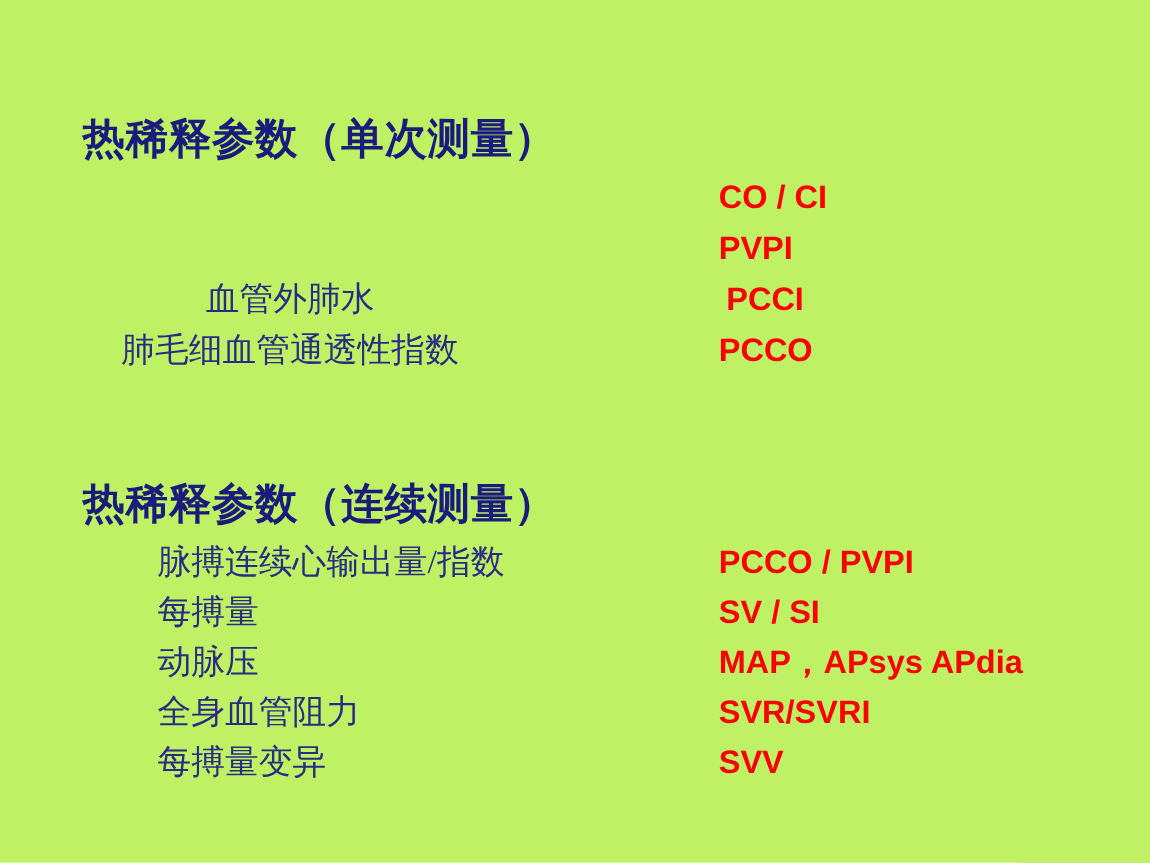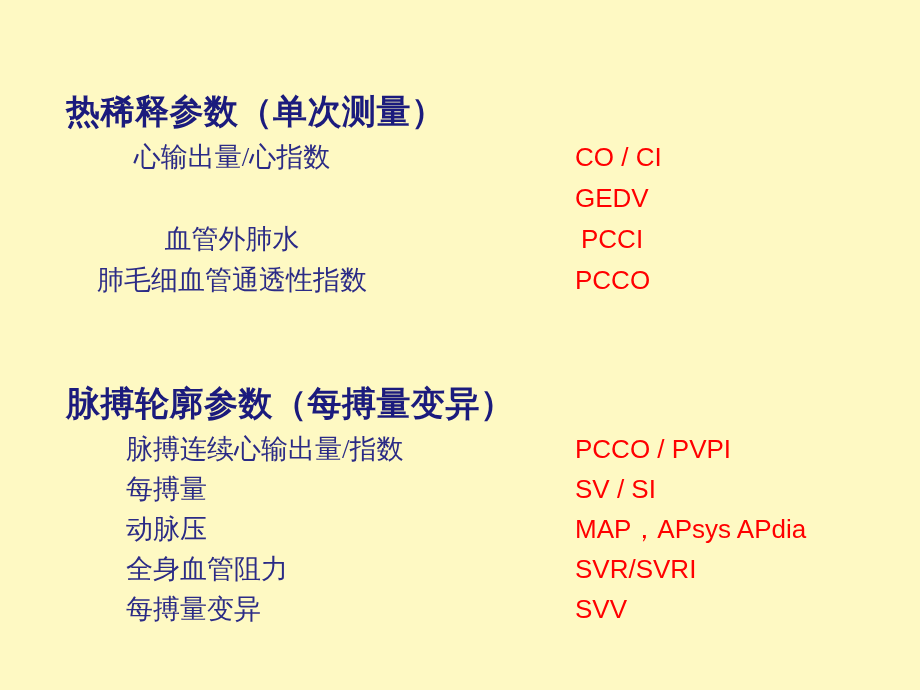--- a/index.html
+++ b/index.html
@@ -18,7 +18,7 @@
     position: relative;
     width: 920px;
     height: 690px;
-    background: #fef9c3;
+    background: #bef264;
   }
 
   

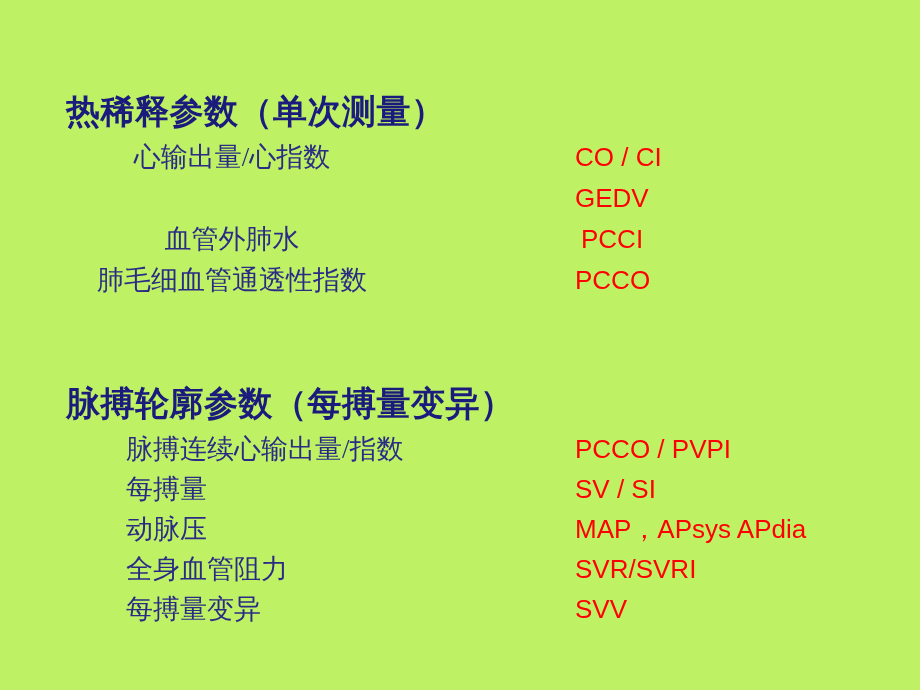--- a/index.html
+++ b/index.html
@@ -106,7 +106,6 @@
     <div class="rows">
 
       <div class="param-row">
-        <span class="param-label">心输出量/心指数</span>
         <span class="param-abbr">CO / CI</span>
       </div>
 

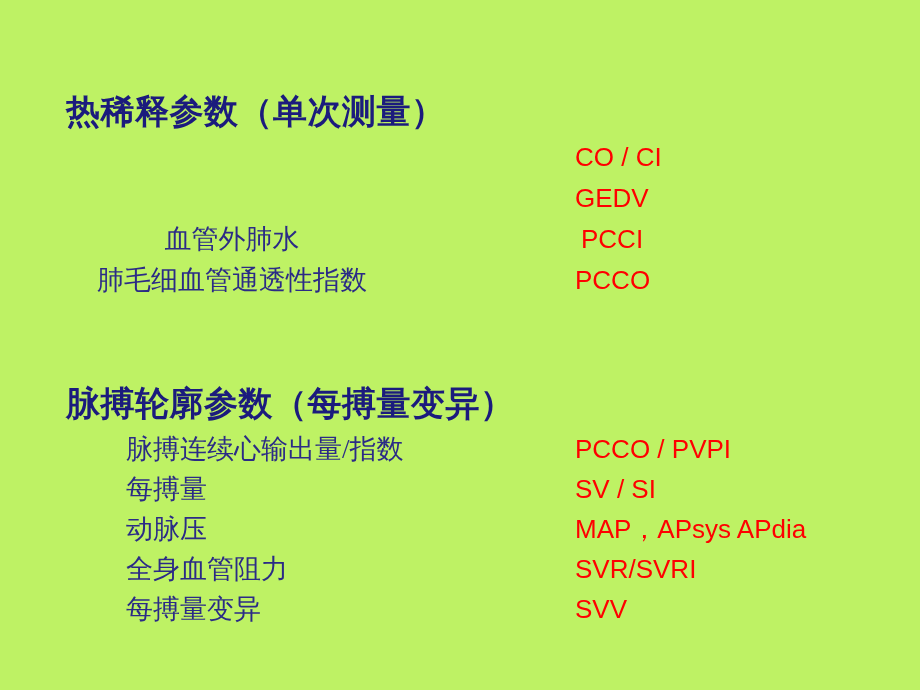--- a/index.html
+++ b/index.html
@@ -86,7 +86,7 @@
     left: 575px;
     top: 0;
     font-family: "Liberation Sans", "DejaVu Sans", sans-serif;
-    font-weight: normal;
+    font-weight: bold;
     font-size: 26px;
     line-height: 34px;
     color: #ff0000;

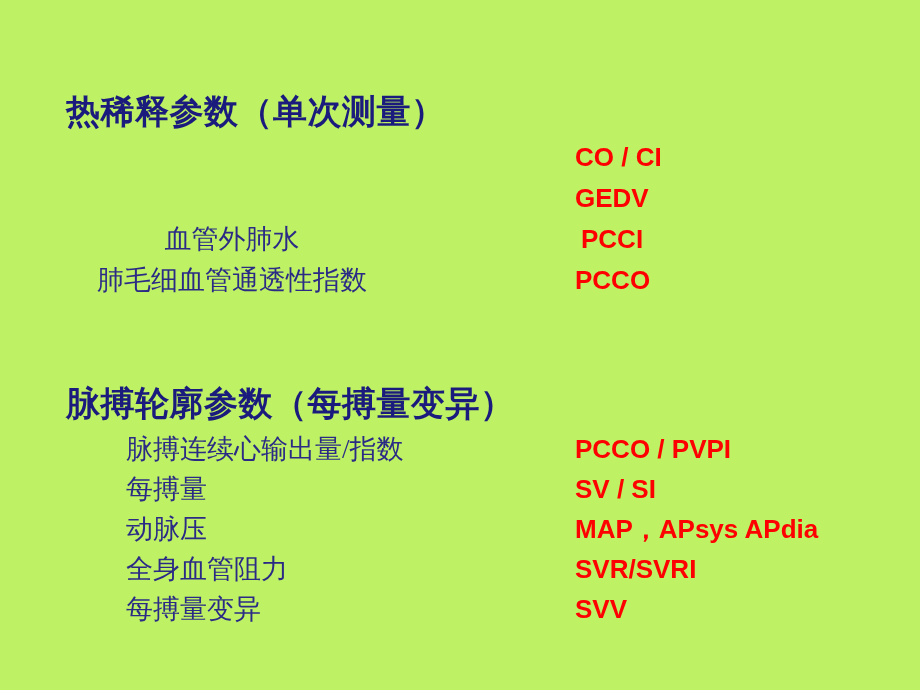--- a/index.html
+++ b/index.html
@@ -110,7 +110,7 @@
       </div>
 
       <div class="param-row">
-        <span class="param-abbr">GEDV</span>
+        <span class="param-abbr">PVPI</span>
       </div>
 
 

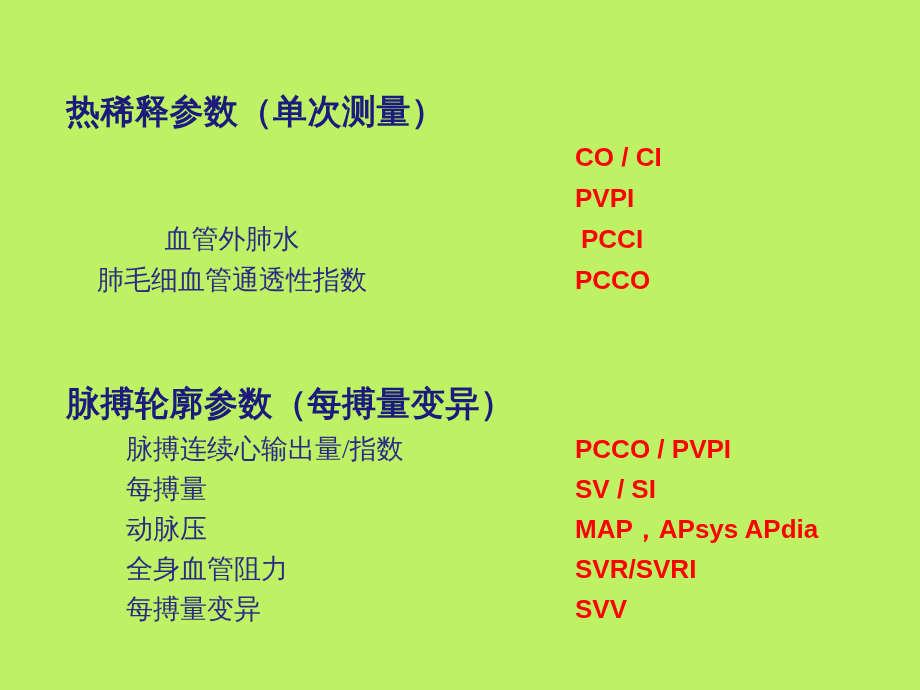--- a/index.html
+++ b/index.html
@@ -129,7 +129,7 @@
 
   <section id="section-pulse-contour" class="section">
 
-    <h2 class="section-heading">脉搏轮廓参数（每搏量变异）</h2>
+    <h2 class="section-heading">热稀释参数（连续测量）</h2>
 
     <div class="rows">
 

